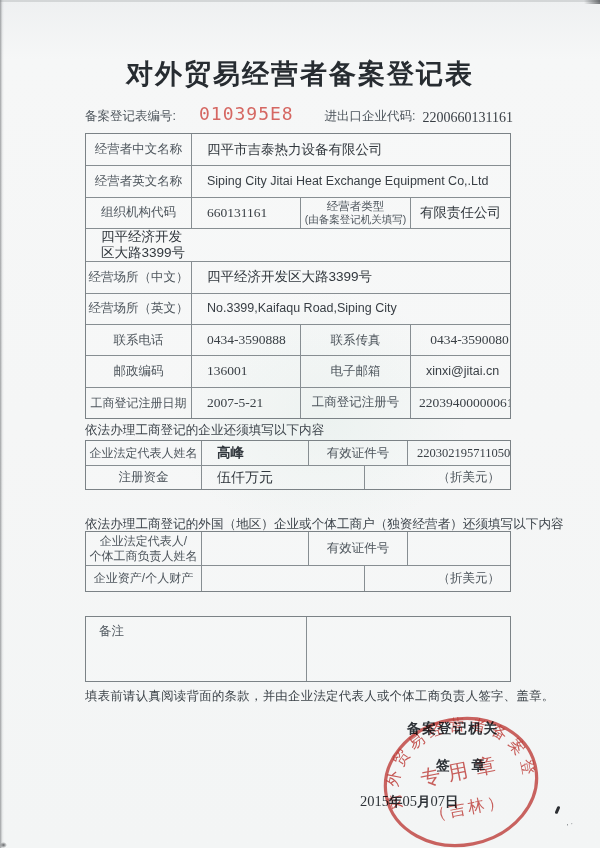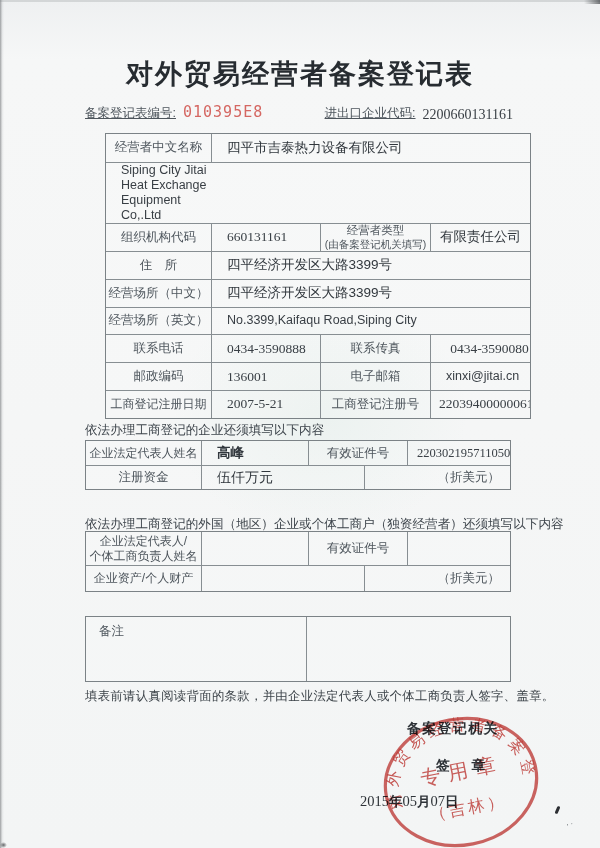--- a/index.html
+++ b/index.html
@@ -39,7 +39,7 @@
     justify-content:space-between;align-items:baseline;}
   .meta-group{display:flex;align-items:baseline;gap:7px;}
   .lbl{color:var(--lbl);}
-  .meta .lbl{font-size:12.5px;text-decoration:underline;}
+  .meta .lbl{font-size:12.5px;}
   .redno{font-family:"DejaVu Sans Mono","Liberation Mono",monospace;font-size:15px;
     color:#d56762;letter-spacing:1px;}
   .serif{font-family:"Liberation Serif","DejaVu Serif",serif;}

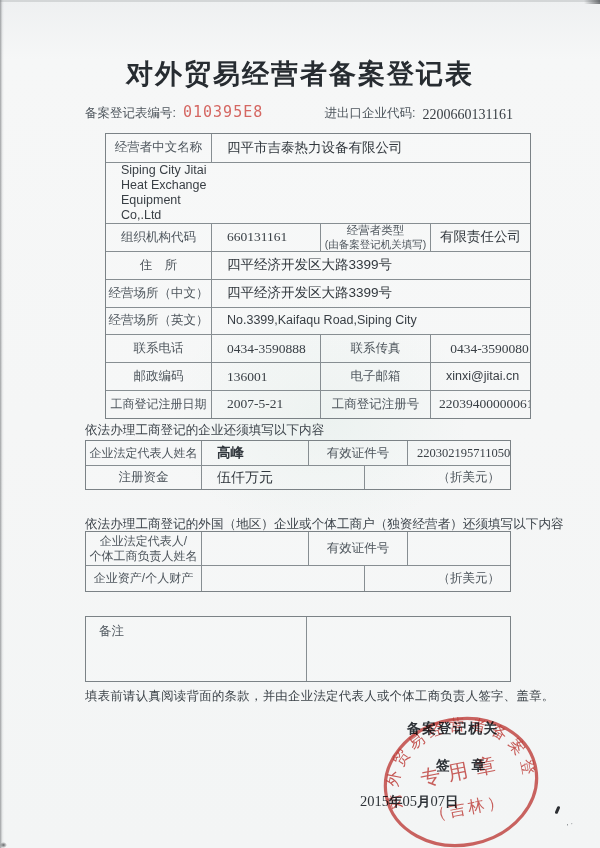--- a/index.html
+++ b/index.html
@@ -40,8 +40,8 @@
   .meta-group{display:flex;align-items:baseline;gap:7px;}
   .lbl{color:var(--lbl);}
   .meta .lbl{font-size:12.5px;}
-  .redno{font-family:"DejaVu Sans Mono","Liberation Mono",monospace;font-size:15px;
-    color:#d56762;letter-spacing:1px;}
+  .redno{font-family:"DejaVu Sans Mono","Liberation Mono",monospace;font-size:18px;
+    color:#d56762;letter-spacing:1px;margin-left:16px;}
   .serif{font-family:"Liberation Serif","DejaVu Serif",serif;}
   .codeval{font-size:14px;position:relative;top:2px;color:#383e44;}
 

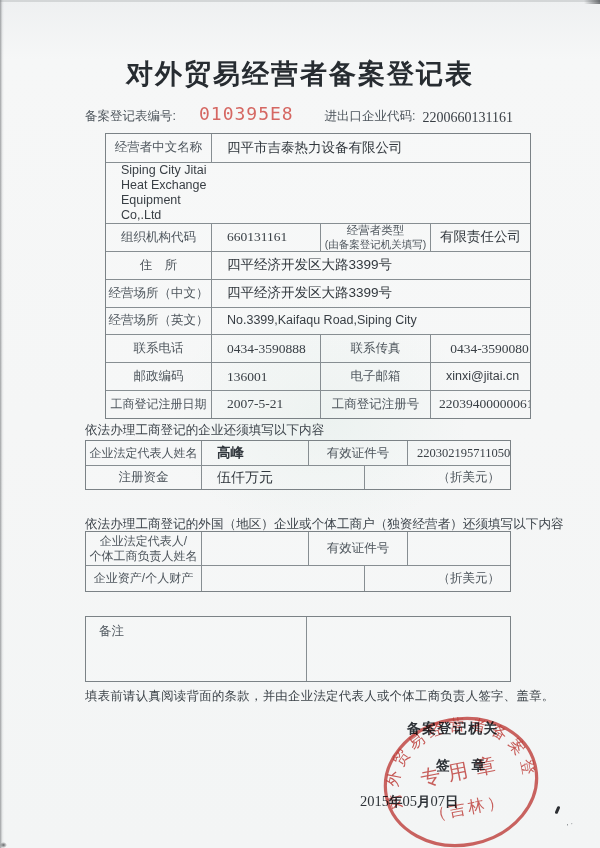--- a/index.html
+++ b/index.html
@@ -59,7 +59,7 @@
   .num{font-family:"Liberation Serif","DejaVu Serif",serif;font-size:13.5px;color:#3a4046;padding-left:18px;}
   .bold{font-weight:bold;text-align:right;}
 
-  .t-main{top:133px;height:286px;grid-template-rows:repeat(9,1fr);margin-left:20px;}
+  .t-main{top:133px;height:286px;grid-template-rows:repeat(9,1fr);}
   .cols-2{grid-template-columns:105px 1fr;}
   .cols-4{grid-template-columns:105px 109px 110px 1fr;}
   .two-line{flex-direction:column;justify-content:center;font-size:11.5px;}

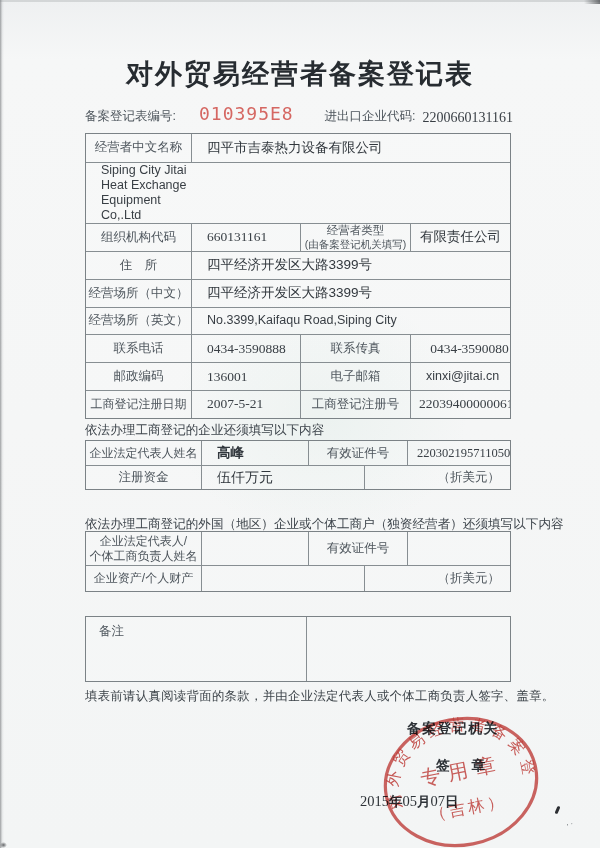--- a/index.html
+++ b/index.html
@@ -124,6 +124,7 @@
       <div class="cell vleft cn-val">四平市吉泰热力设备有限公司</div>
     </div>
     <div class="row cols-2">
+      <div class="cell lbl">经营者英文名称</div>
       <div class="cell vleft en-val">Siping City Jitai Heat Exchange Equipment Co,.Ltd</div>
     </div>
     <div class="row cols-4">

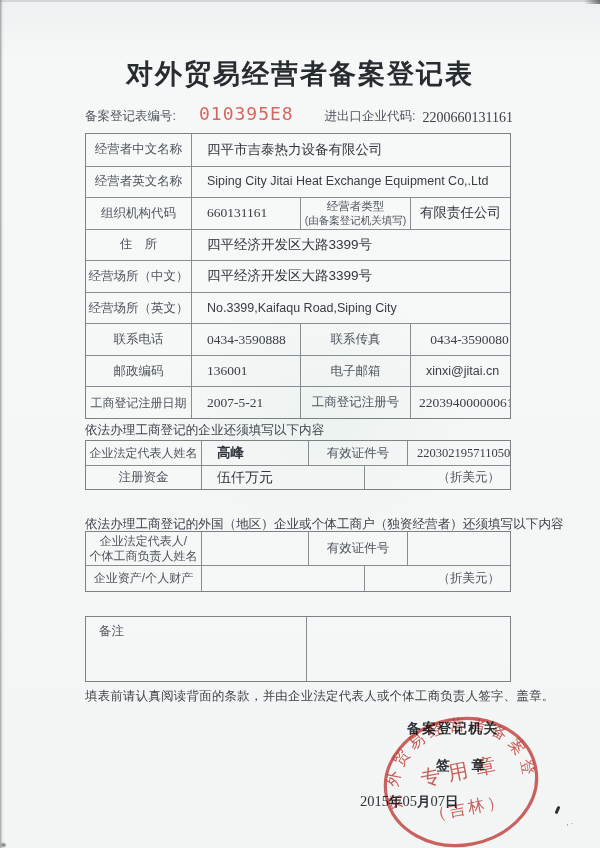--- a/index.html
+++ b/index.html
@@ -137,7 +137,6 @@
       <div class="cell cn-val">有限责任公司</div>
     </div>
     <div class="row cols-2">
-      <div class="cell lbl">住　所</div>
       <div class="cell vleft cn-val">四平经济开发区大路3399号</div>
     </div>
     <div class="row cols-2">

